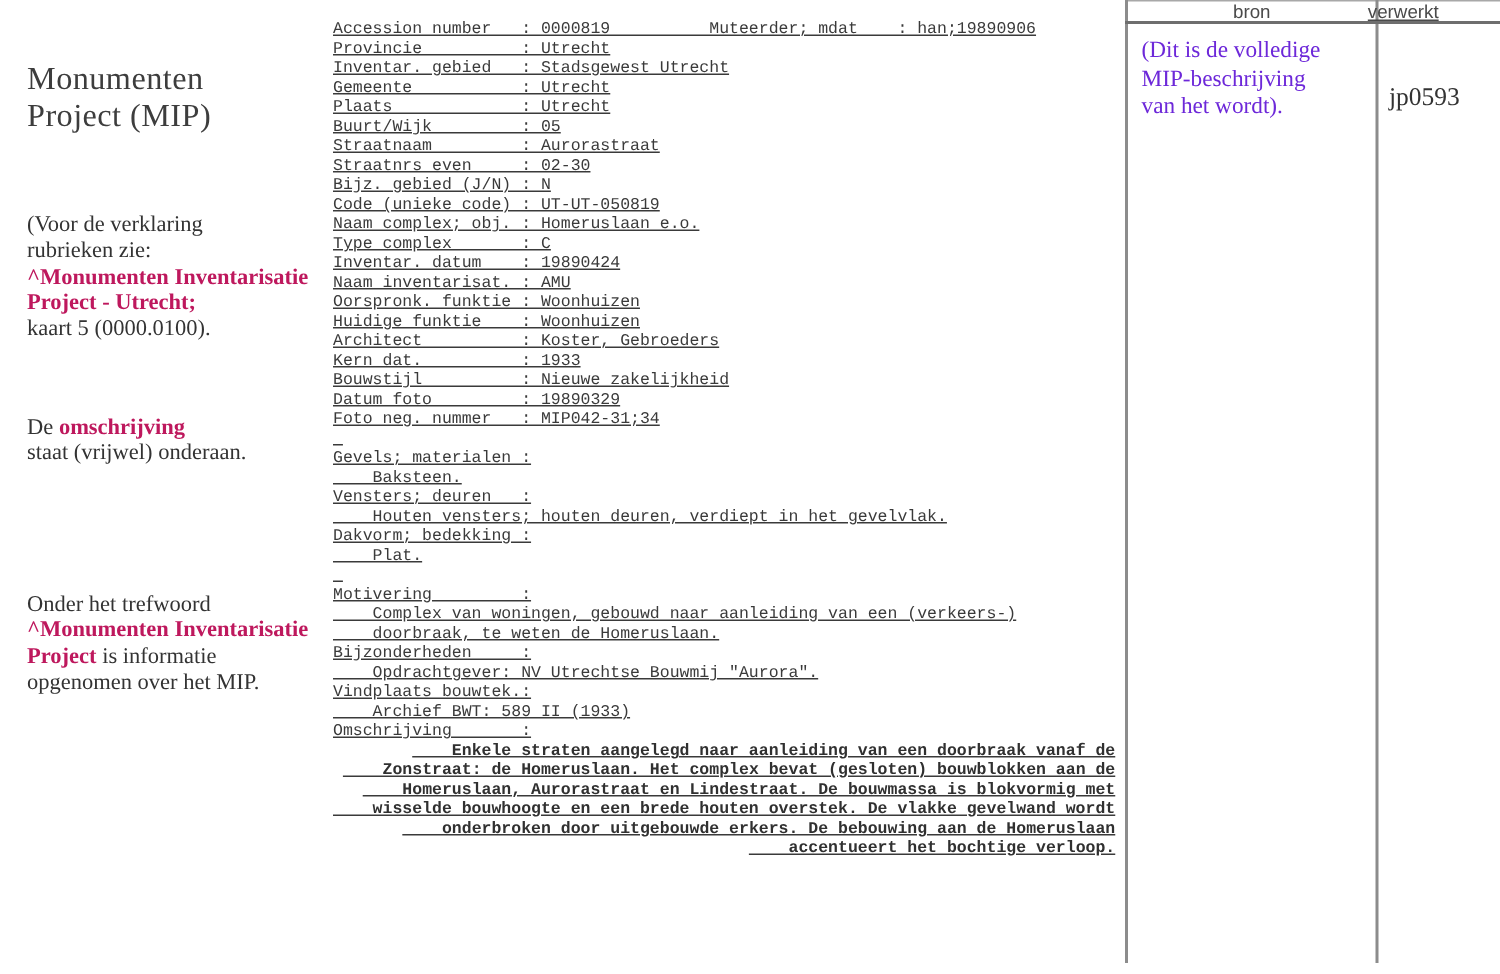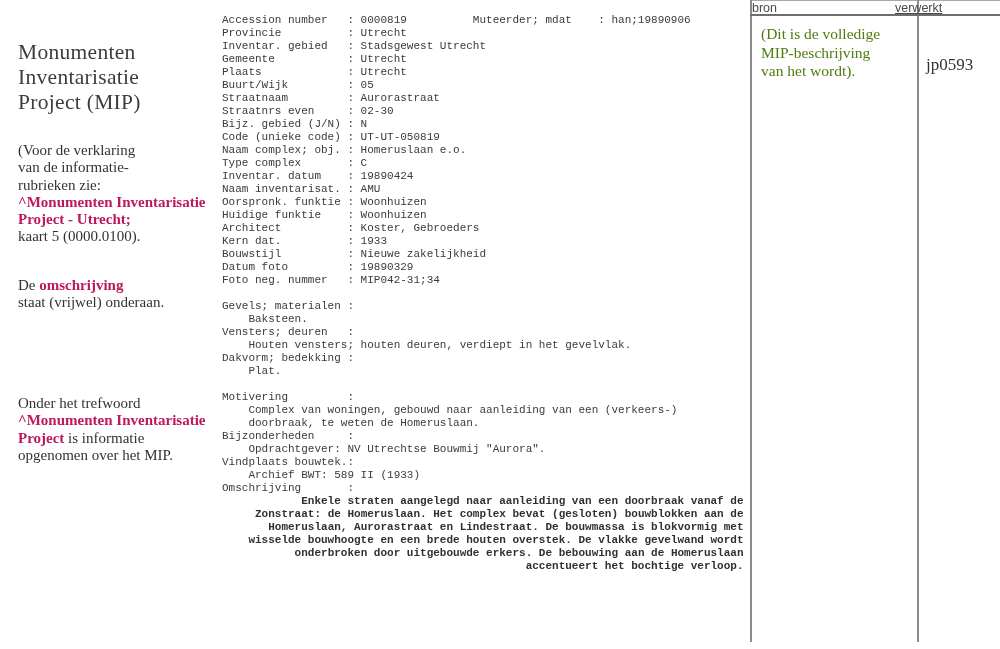--- a/index.html
+++ b/index.html
@@ -58,7 +58,7 @@
     position:absolute; top:1px; height:13px;
     font-family:"Liberation Sans", sans-serif;
     font-size:12.5px; color:#4a4a4a;
-    text-align:left;
+    text-align:center;
   }
   #colhead-bron { left:752px; width:165px; }
   #colhead-verwerkt { left:895px; width:81px;text-decoration:underline; }

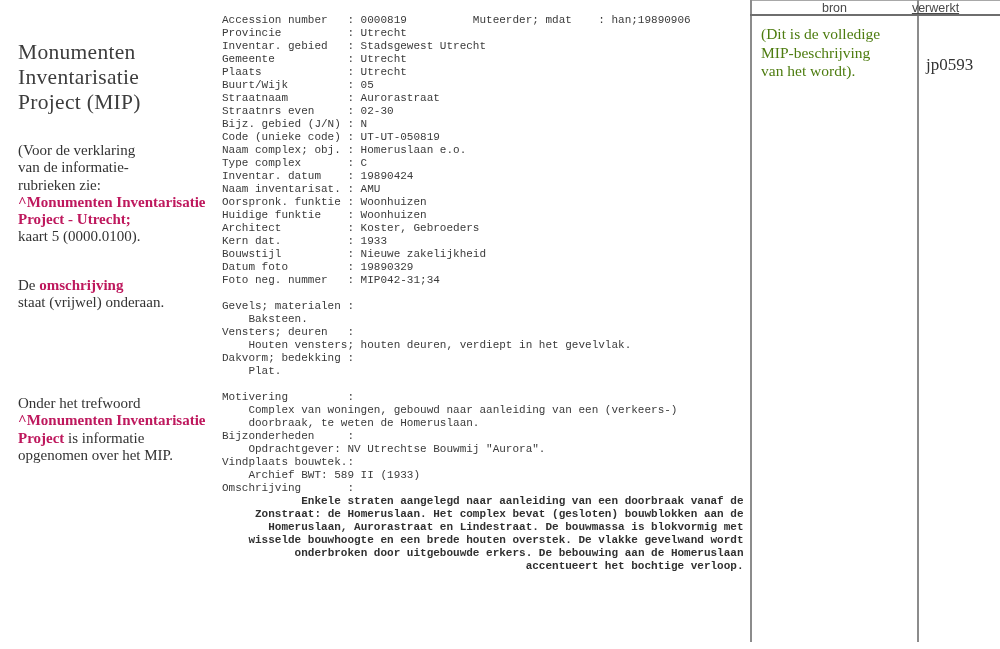--- a/index.html
+++ b/index.html
@@ -35,6 +35,7 @@
     font-size:11px; line-height:13px;
     color:#3a3a3a;
     white-space:pre;
+    text-decoration:underline;
   }
   .record .rline { height:13px; }
   .record .b { font-weight:bold; color:#303030;text-align:right; }

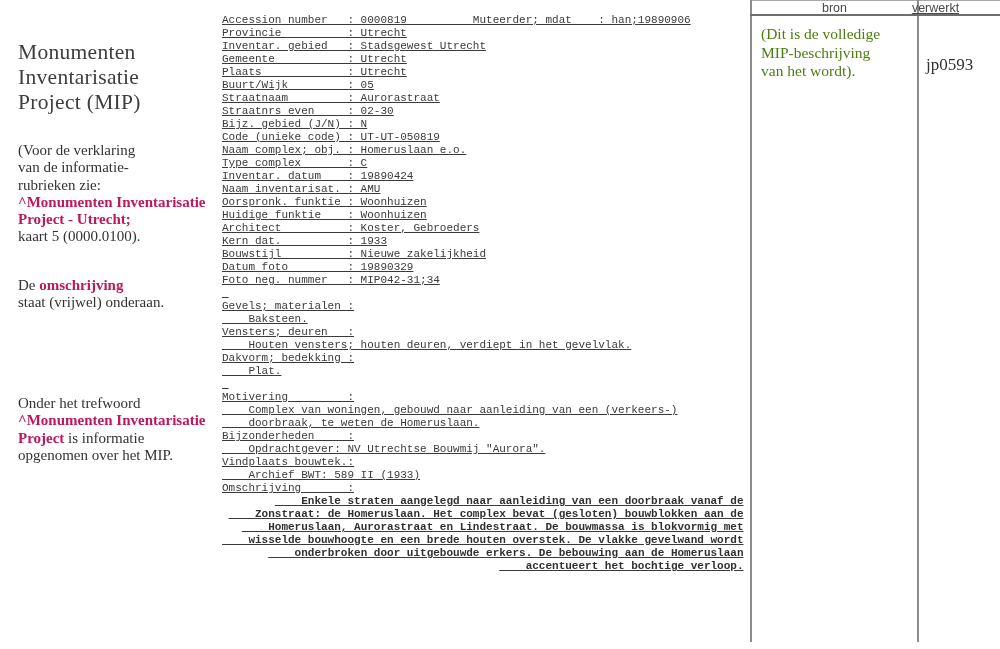--- a/index.html
+++ b/index.html
@@ -66,7 +66,7 @@
 
   .bron-note {
     position:absolute; left:761px; top:25px; width:152px;
-    font-size:15.5px; line-height:18.6px; color:#4d7c0f;
+    font-size:15.5px; line-height:18.6px; color:#6d28d9;
   }
   .verwerkt-value {
     position:absolute; left:926px; top:55px;

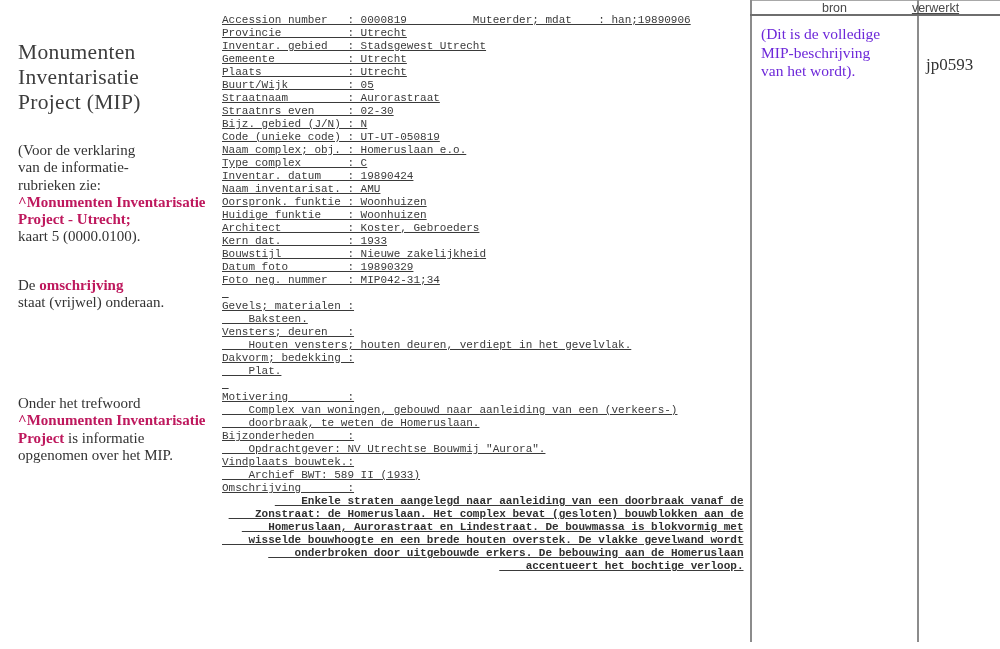--- a/index.html
+++ b/index.html
@@ -80,7 +80,6 @@
 
   <div class="title">
       <div>Monumenten</div>
-      <div>Inventarisatie</div>
       <div>Project (MIP)</div>
     </div>
   <div class="para" id="para-0">

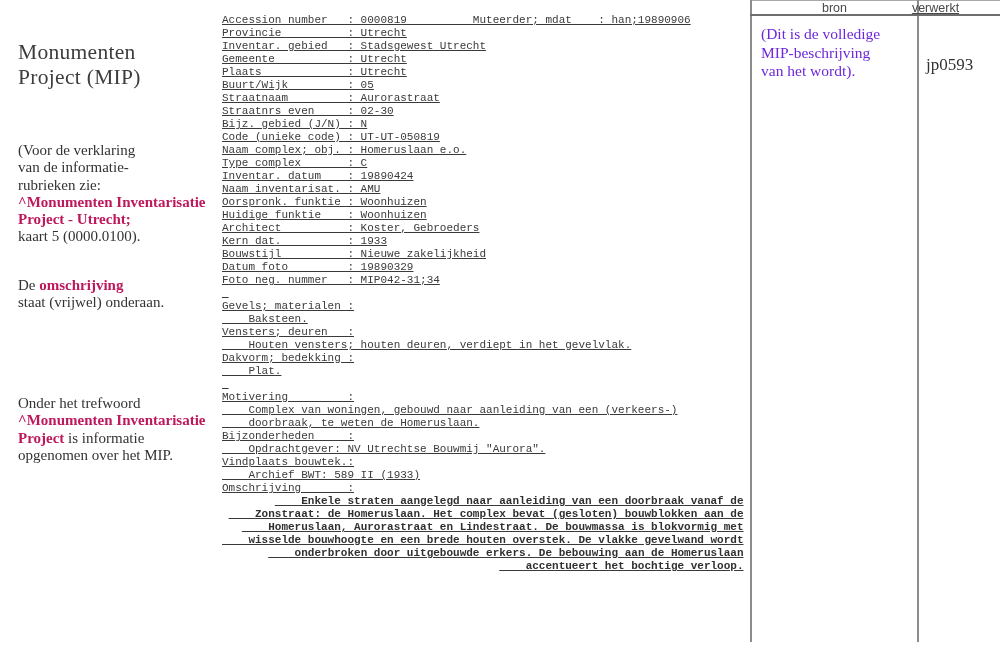--- a/index.html
+++ b/index.html
@@ -84,7 +84,6 @@
     </div>
   <div class="para" id="para-0">
       <div><span>(Voor de verklaring</span></div>
-      <div><span>van de informatie-</span></div>
       <div><span>rubrieken zie:</span></div>
       <div><span class="b">^Monumenten Inventarisatie</span></div>
       <div><span class="b">Project - Utrecht;</span></div>

